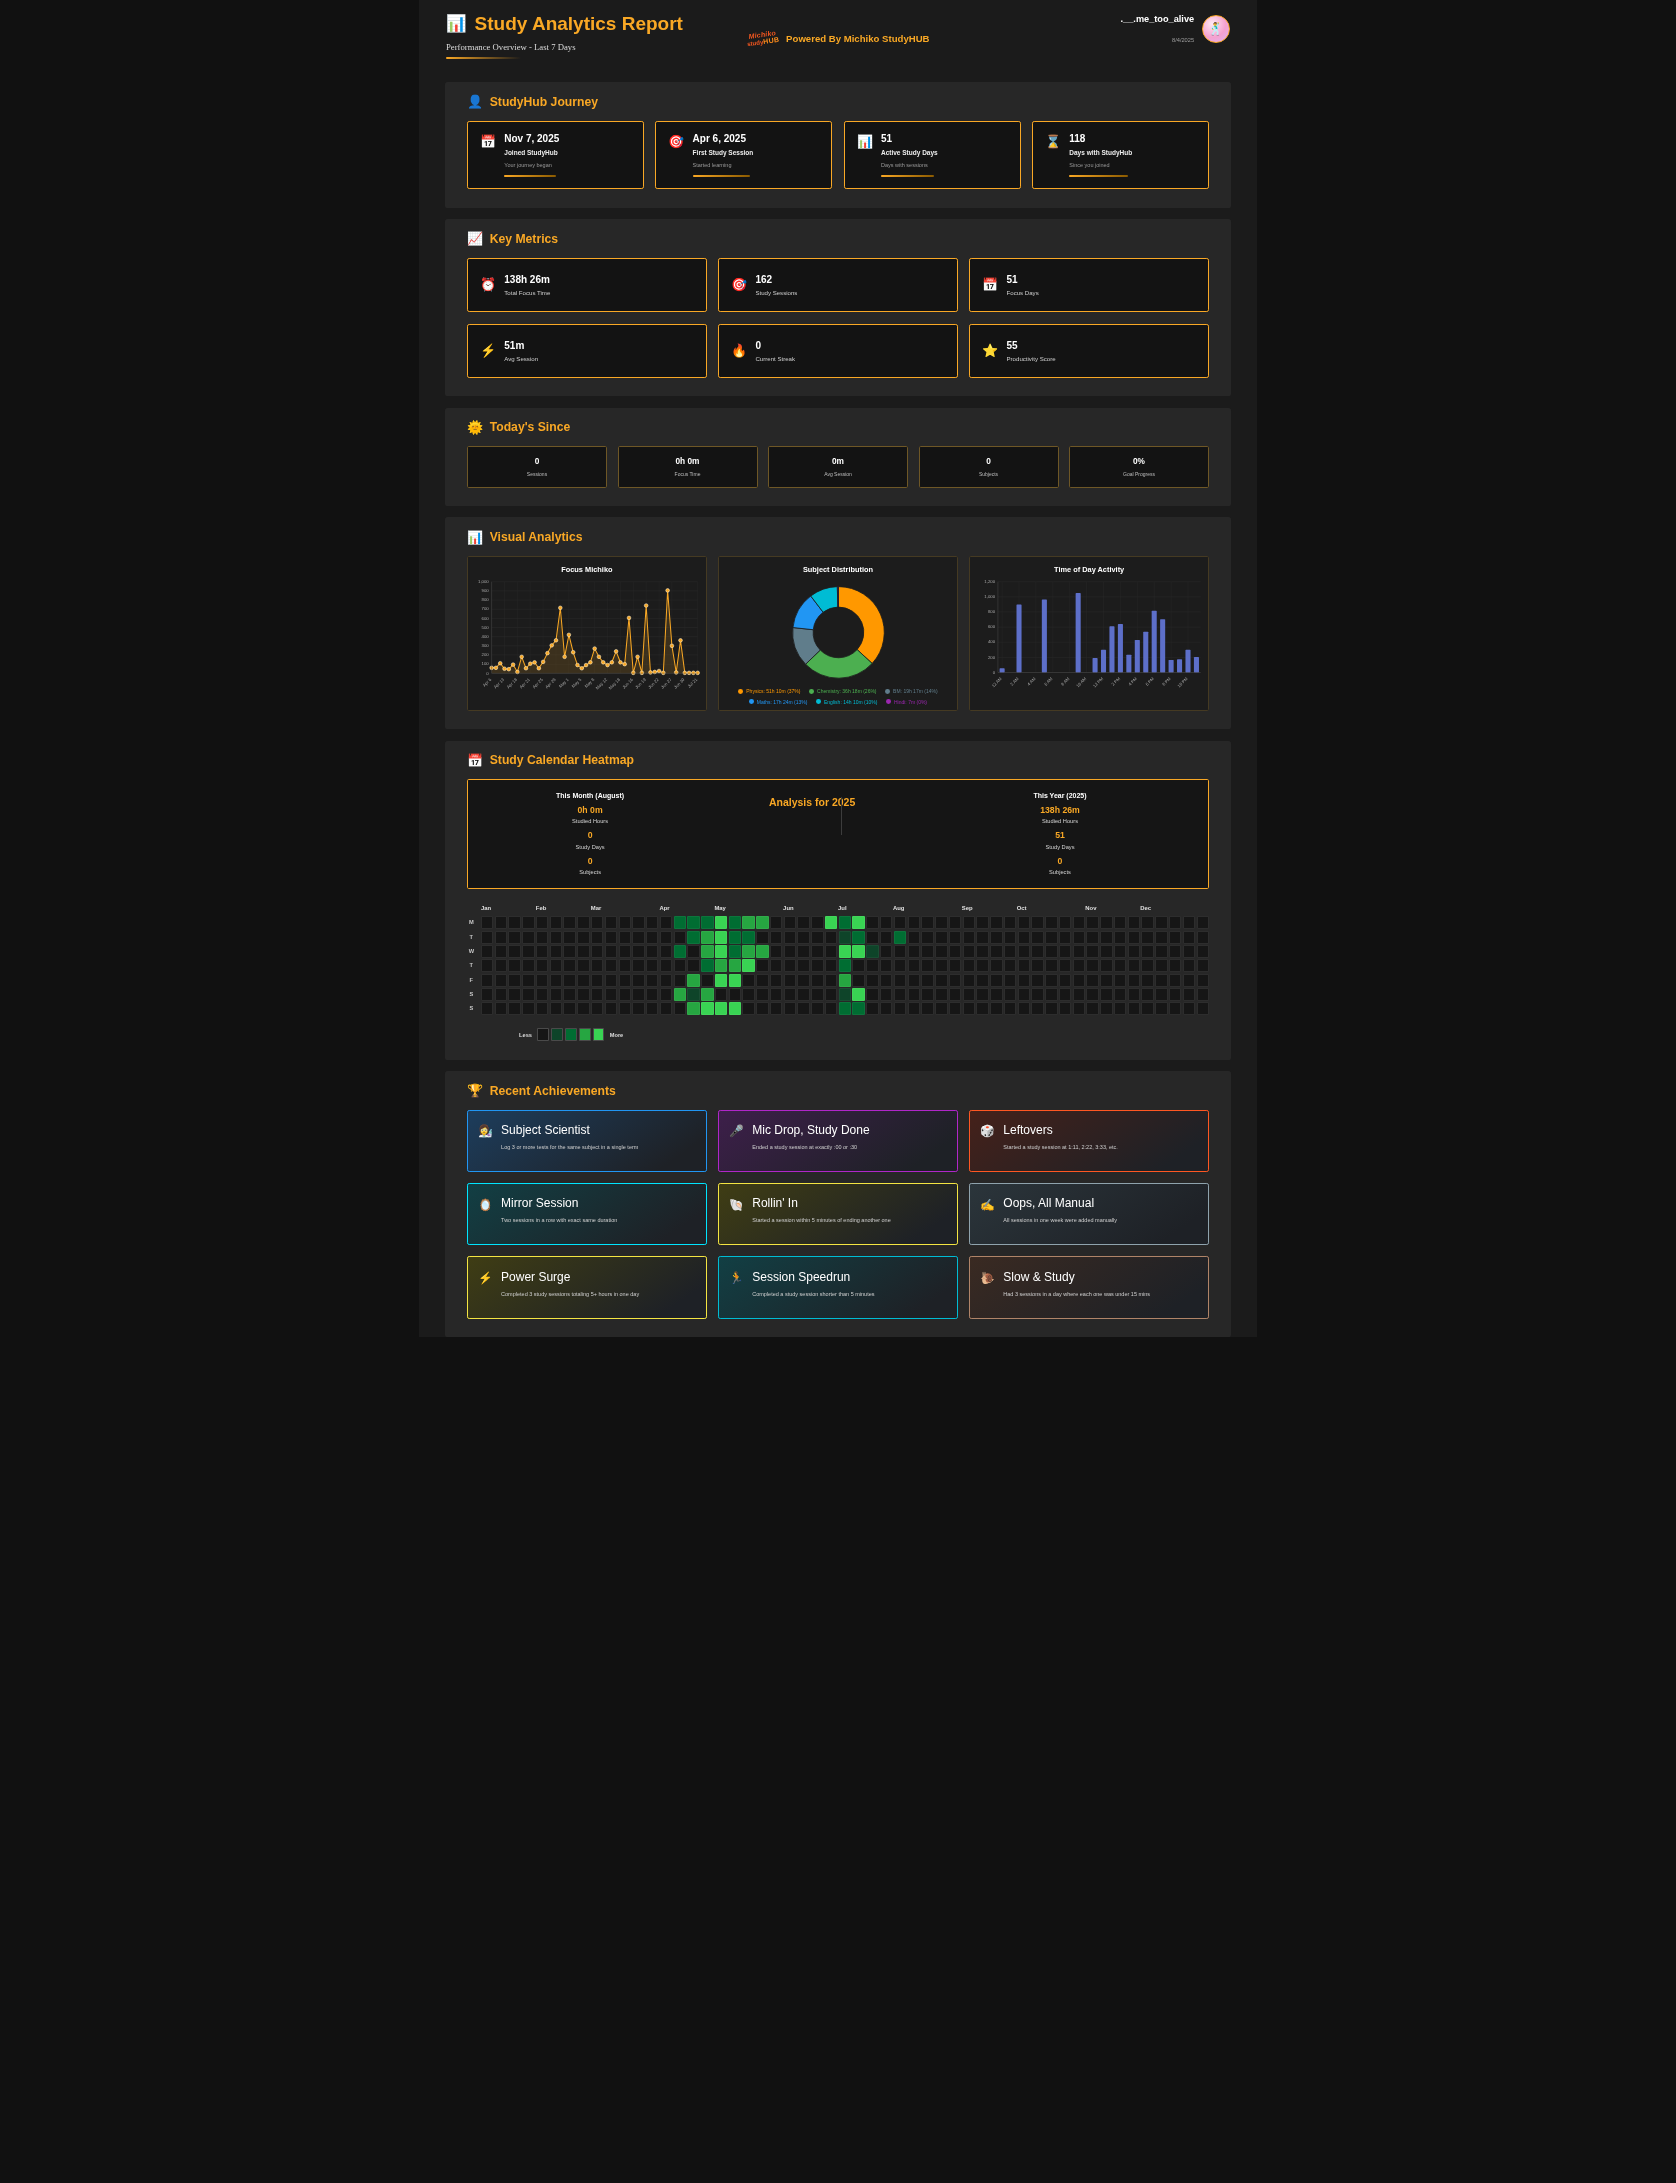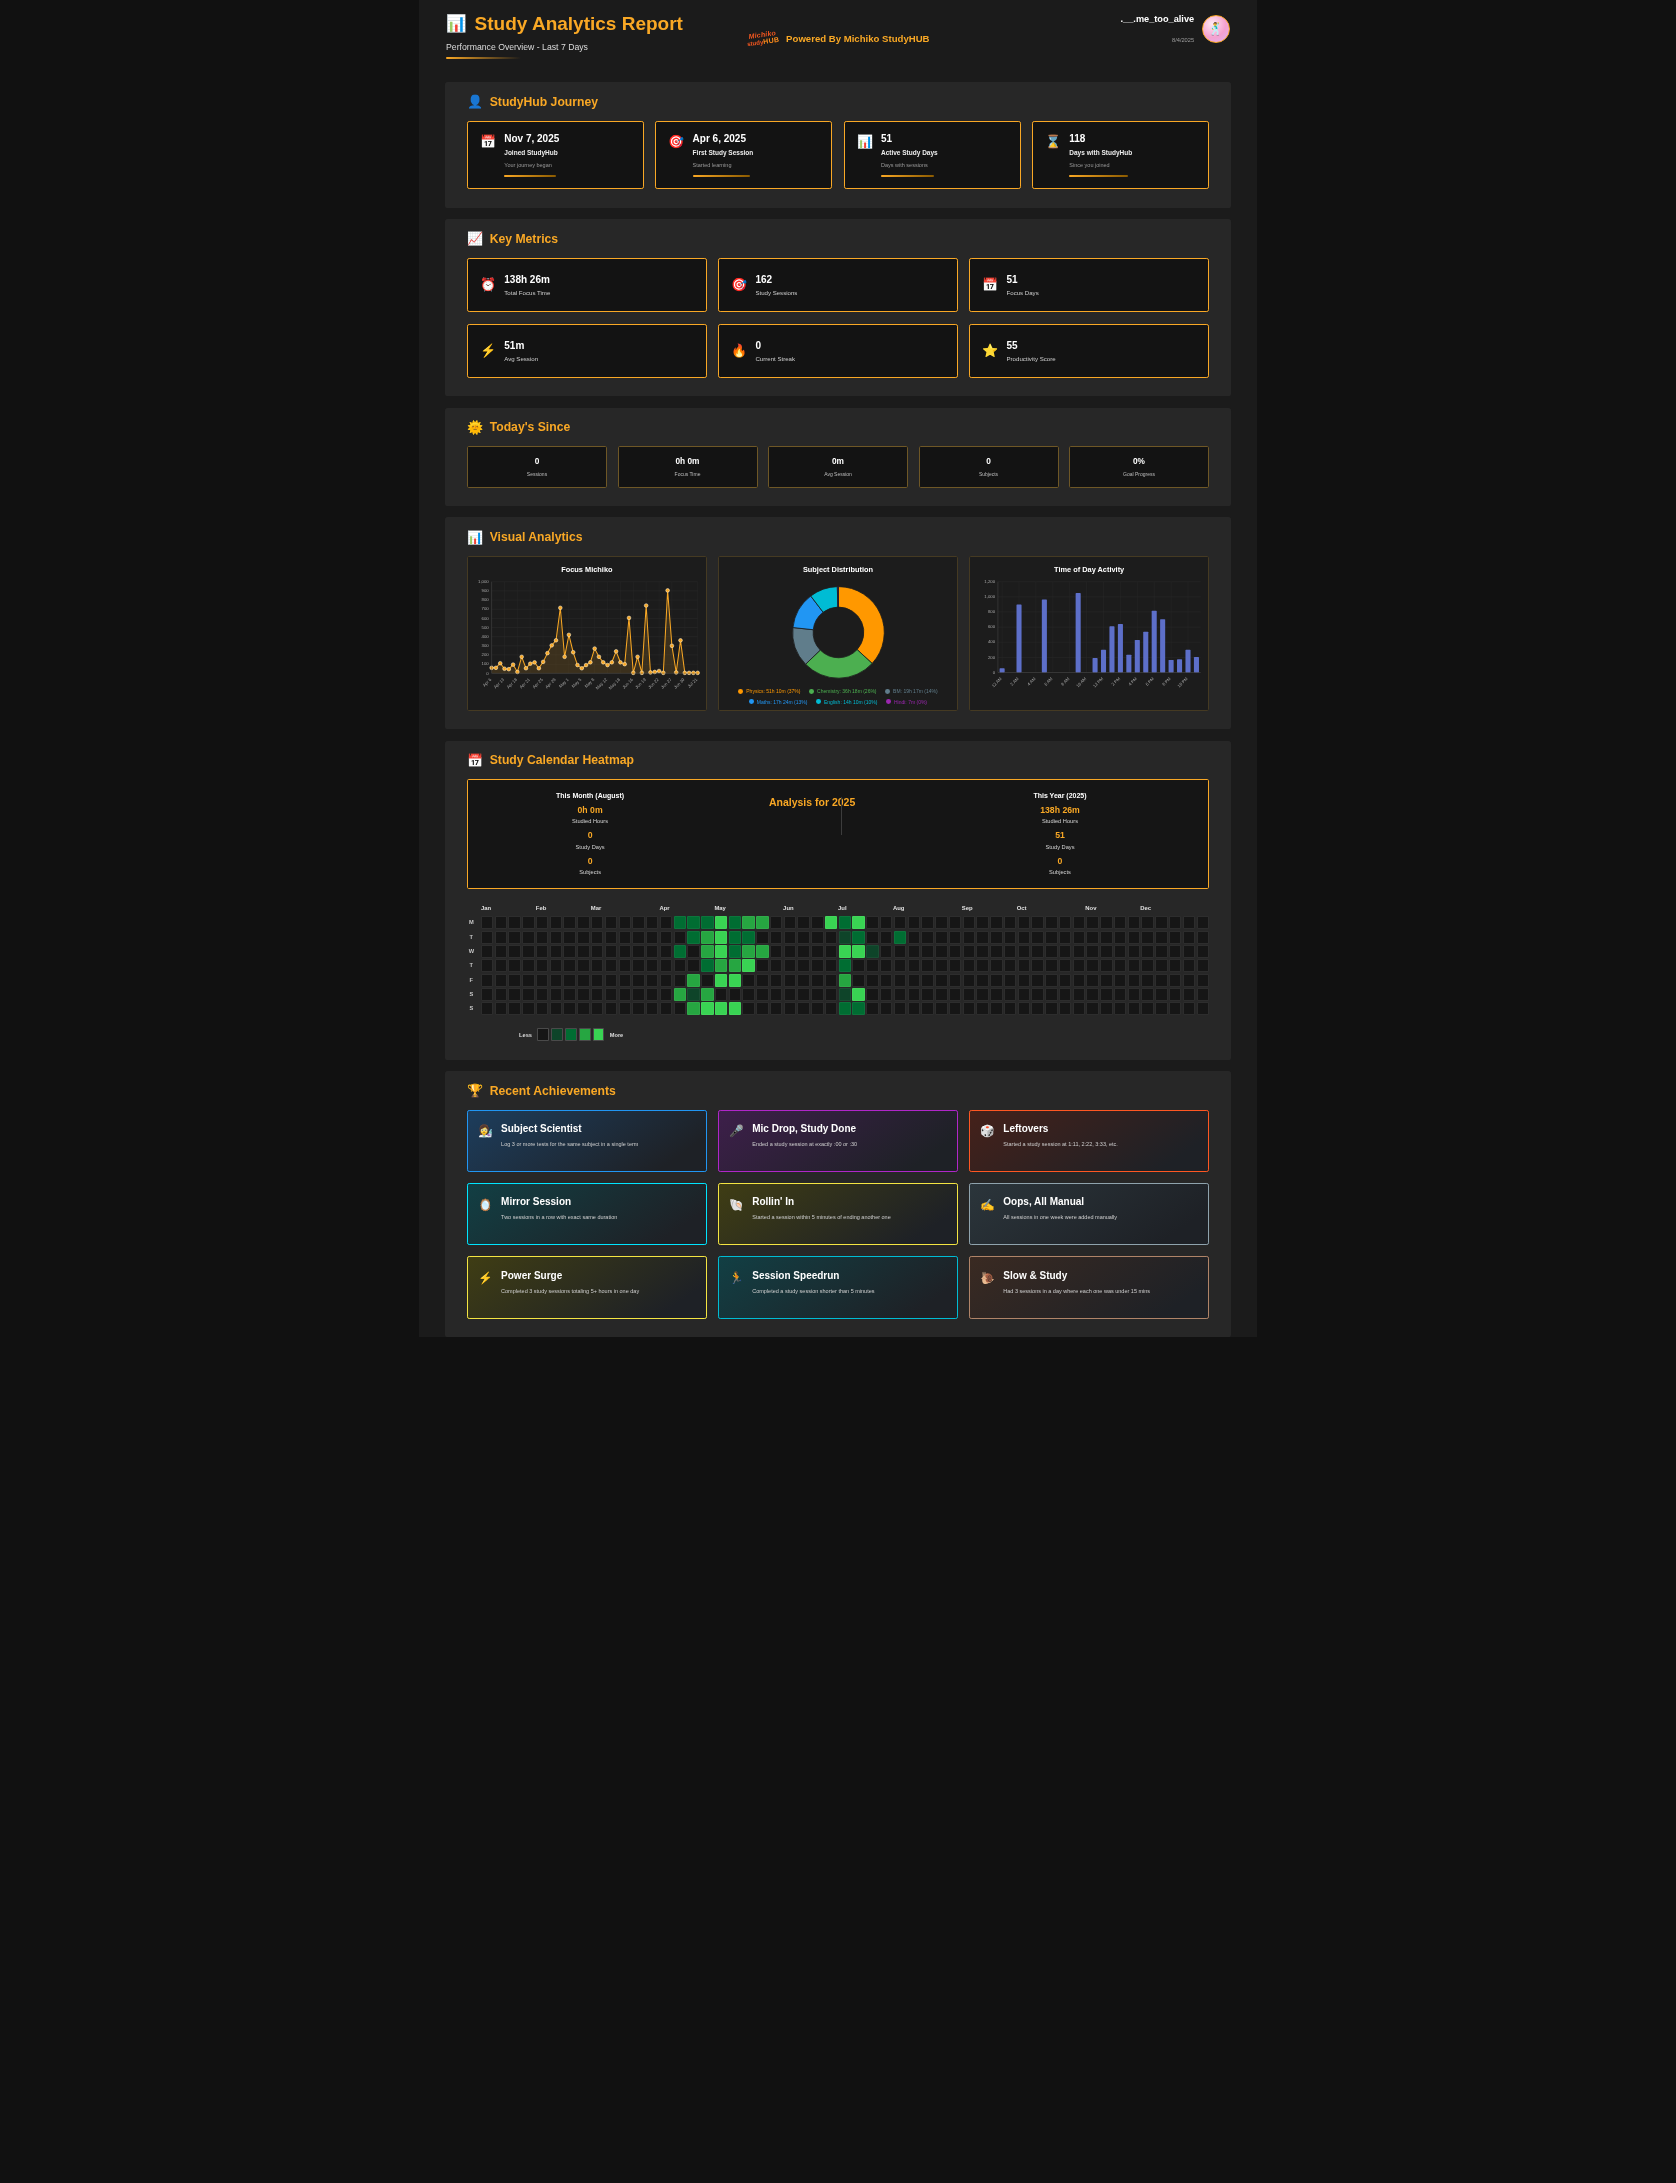--- a/index.html
+++ b/index.html
@@ -10,7 +10,7 @@
   .top{position:relative;padding:13px 27px 11.4px;}
   .top-left h1{margin:0;font-size:19px;font-weight:bold;color:#f9a825;display:flex;align-items:center;gap:7.9px;}
   .top-left .app-icon{font-size:16.6px;}
-  .subtitle{font-size:8.7px;color:#dcdcdc;margin-top:6.5px;}
+  .subtitle{font-size:8.7px;color:#dcdcdc;margin-top:6.5px;font-family:Liberation Serif, serif;}
   .title-bar{width:75px;height:2.2px;margin-top:5.7px;border-radius:1.3px;
     background:linear-gradient(90deg,#f9a825,rgba(249,168,37,0));}
   .top-center{position:absolute;left:50%;transform:translateX(-50%);top:31px;display:flex;align-items:center;gap:7px;}

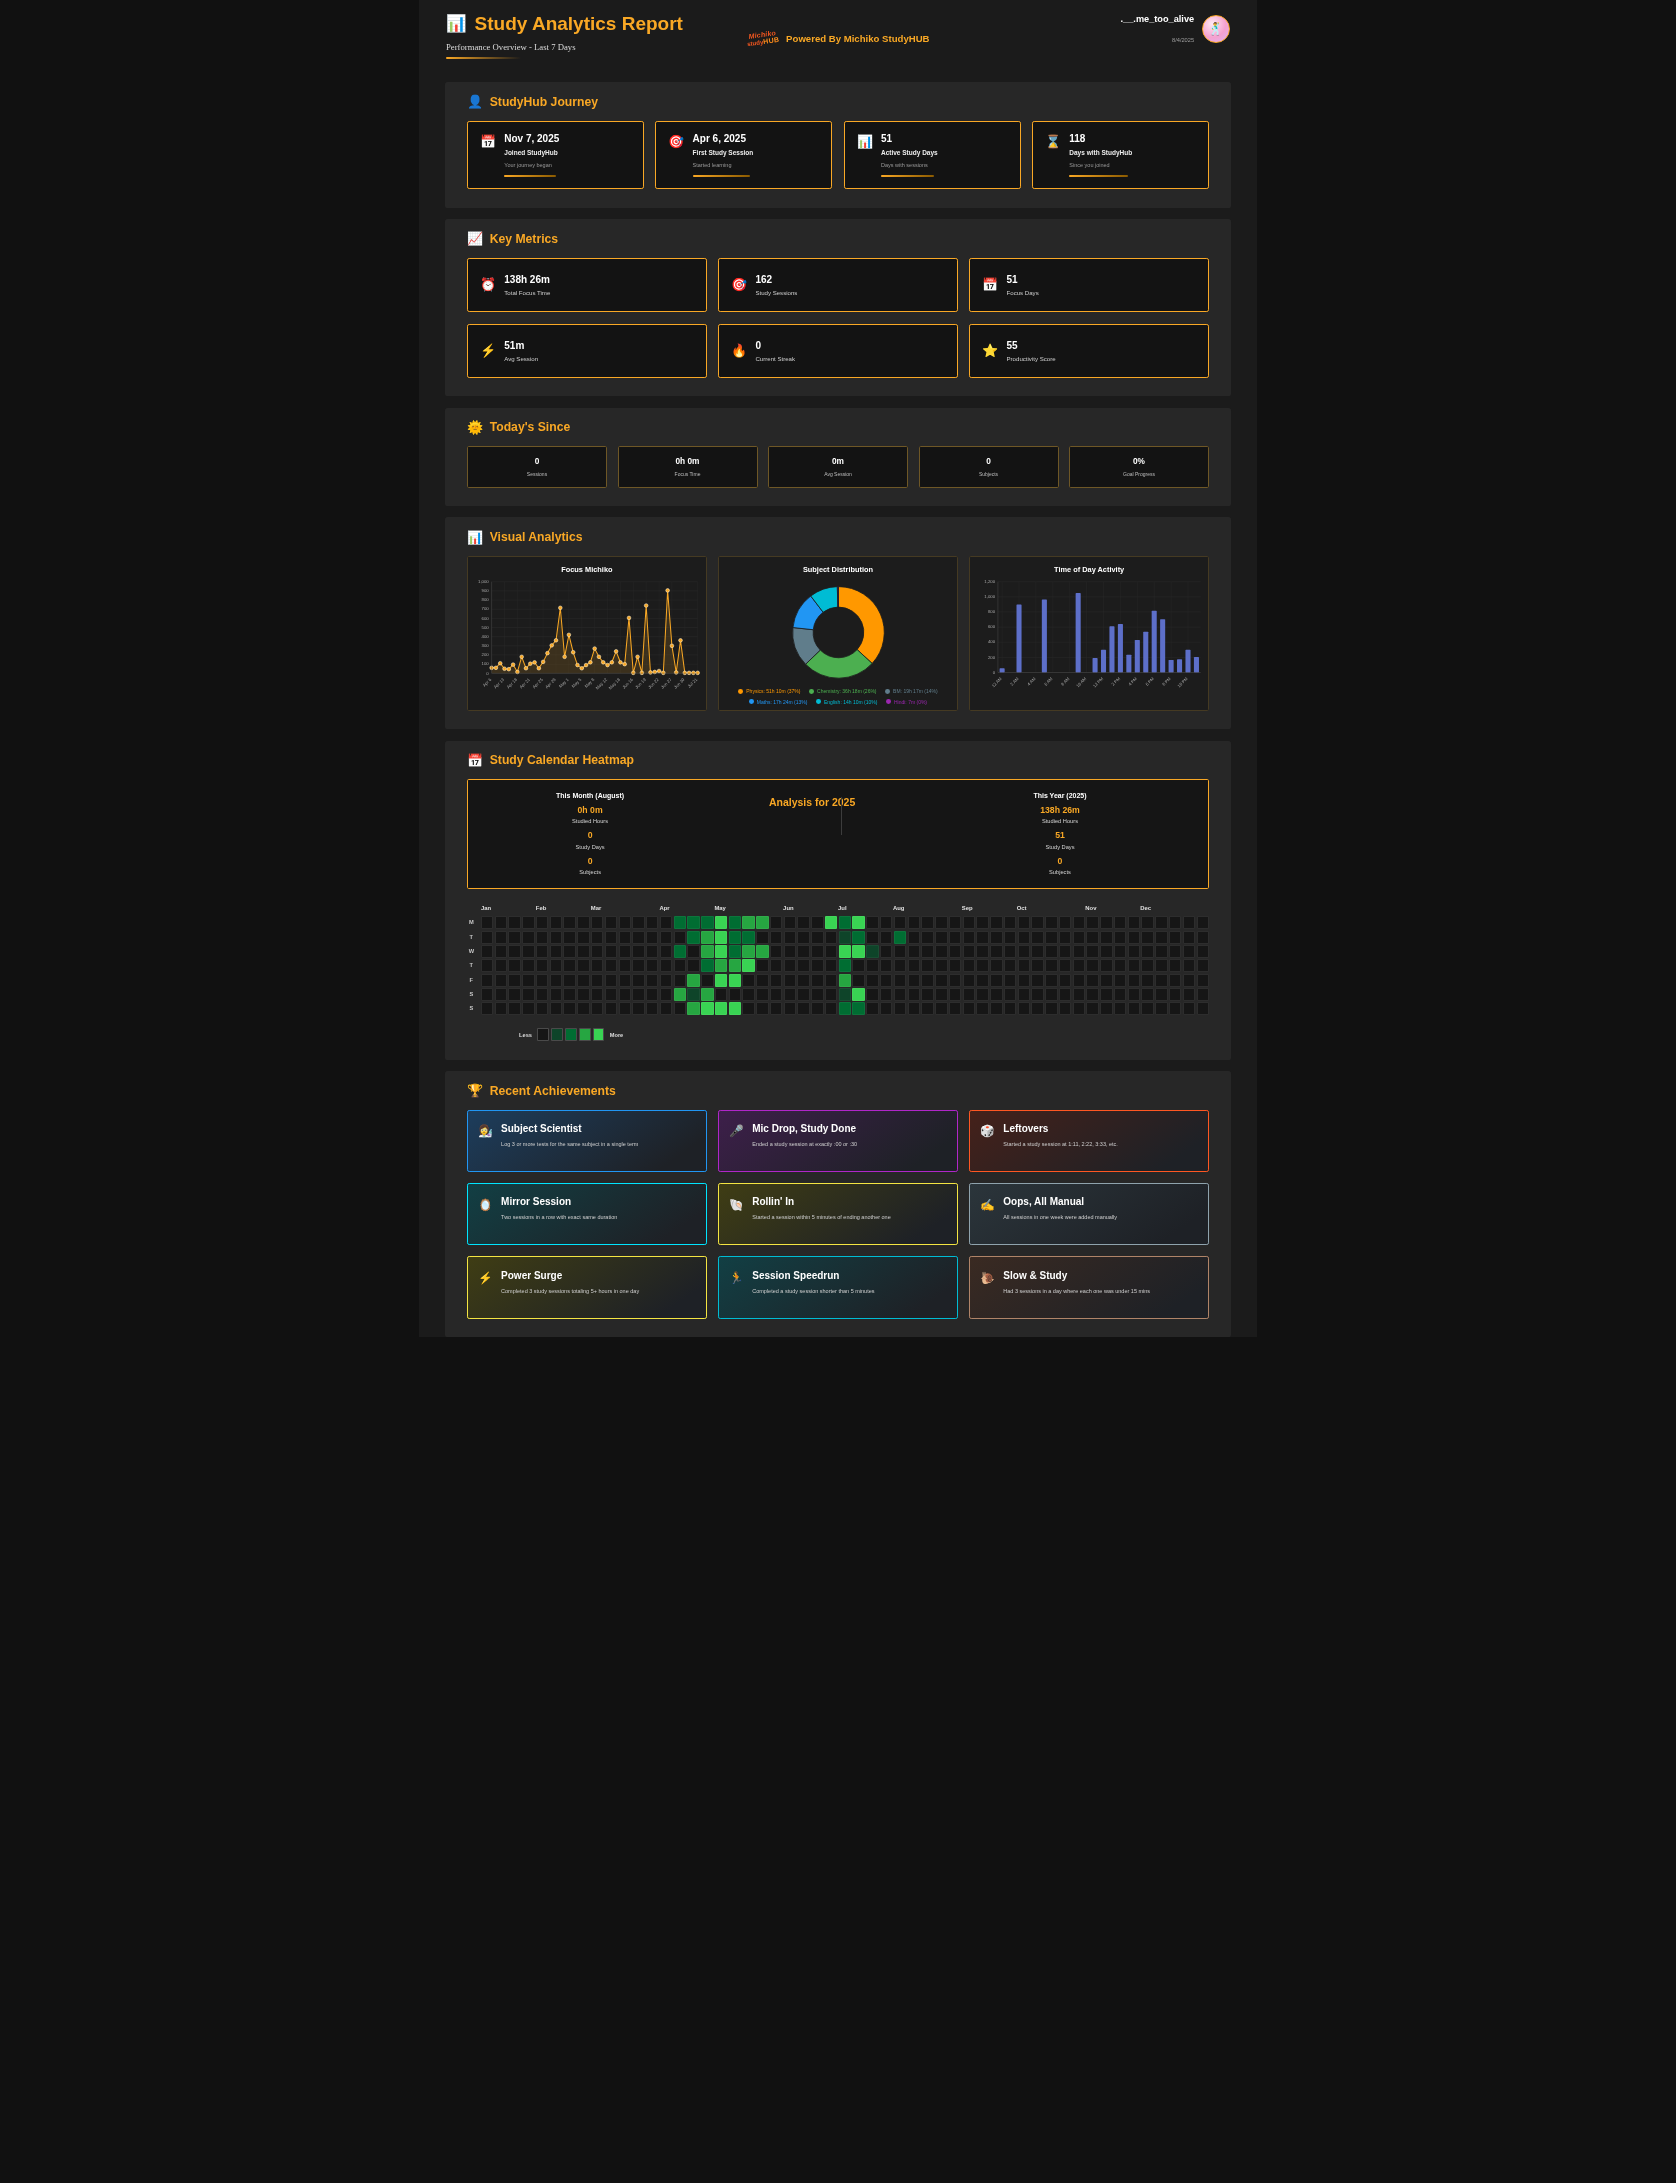--- a/index.html
+++ b/index.html
@@ -90,7 +90,7 @@
   .ach-grid{display:grid;grid-template-columns:repeat(3,1fr);gap:11.4px;}
   .ach-card{border:0.9px solid;border-radius:2.2px;padding:8.7px 10.5px 11.4px;display:flex;gap:7.9px;align-items:flex-start;min-height:40px;}
   .ach-icon{font-size:11.8px;line-height:1;margin-top:7px;}
-  .ach-title{font-size:10px;font-weight:bold;color:#fff;margin:3.5px 0 0;}
+  .ach-title{font-size:12px;font-weight:normal;color:#fff;margin:3.5px 0 0;}
   .ach-desc{font-size:5.5px;color:#cfcfcf;margin-top:7px;line-height:1.35;}
 
   

